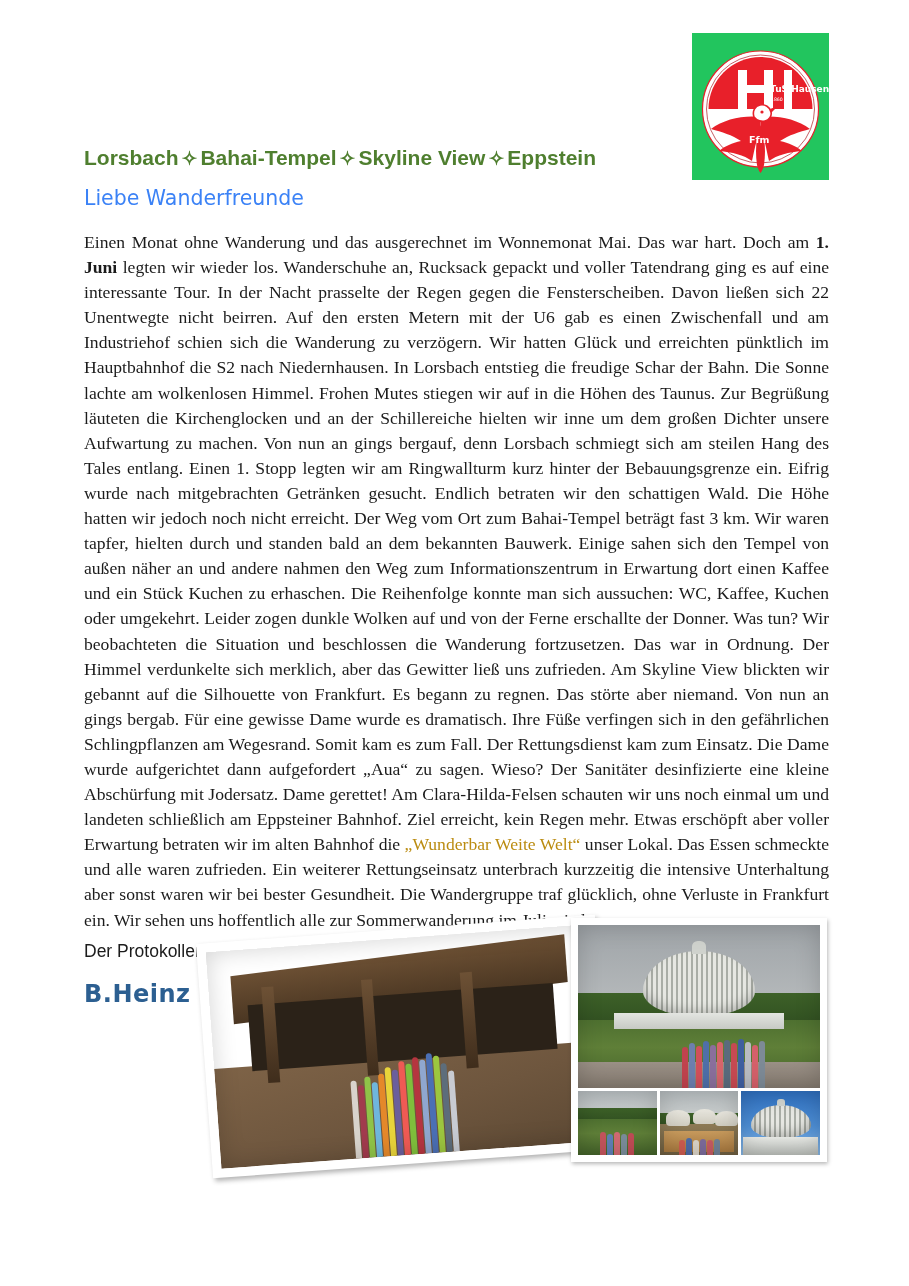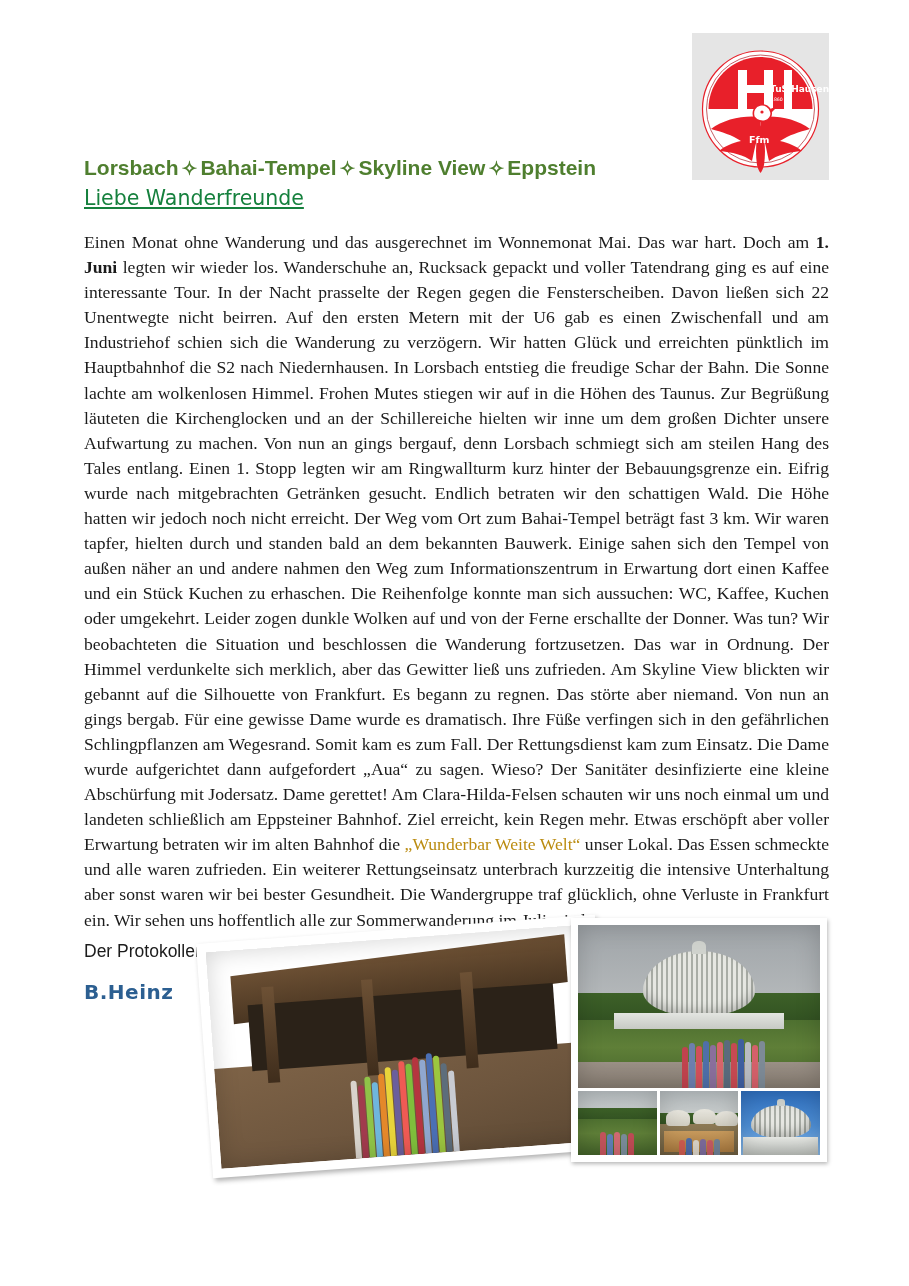--- a/index.html
+++ b/index.html
@@ -28,7 +28,7 @@
     top: 33px;
     width: 137px;
     height: 147px;
-    background: #e5e5e5;
+    background: #22c55e;
   }
   .logo-svg { display: block; width: 137px; height: 147px; }
 

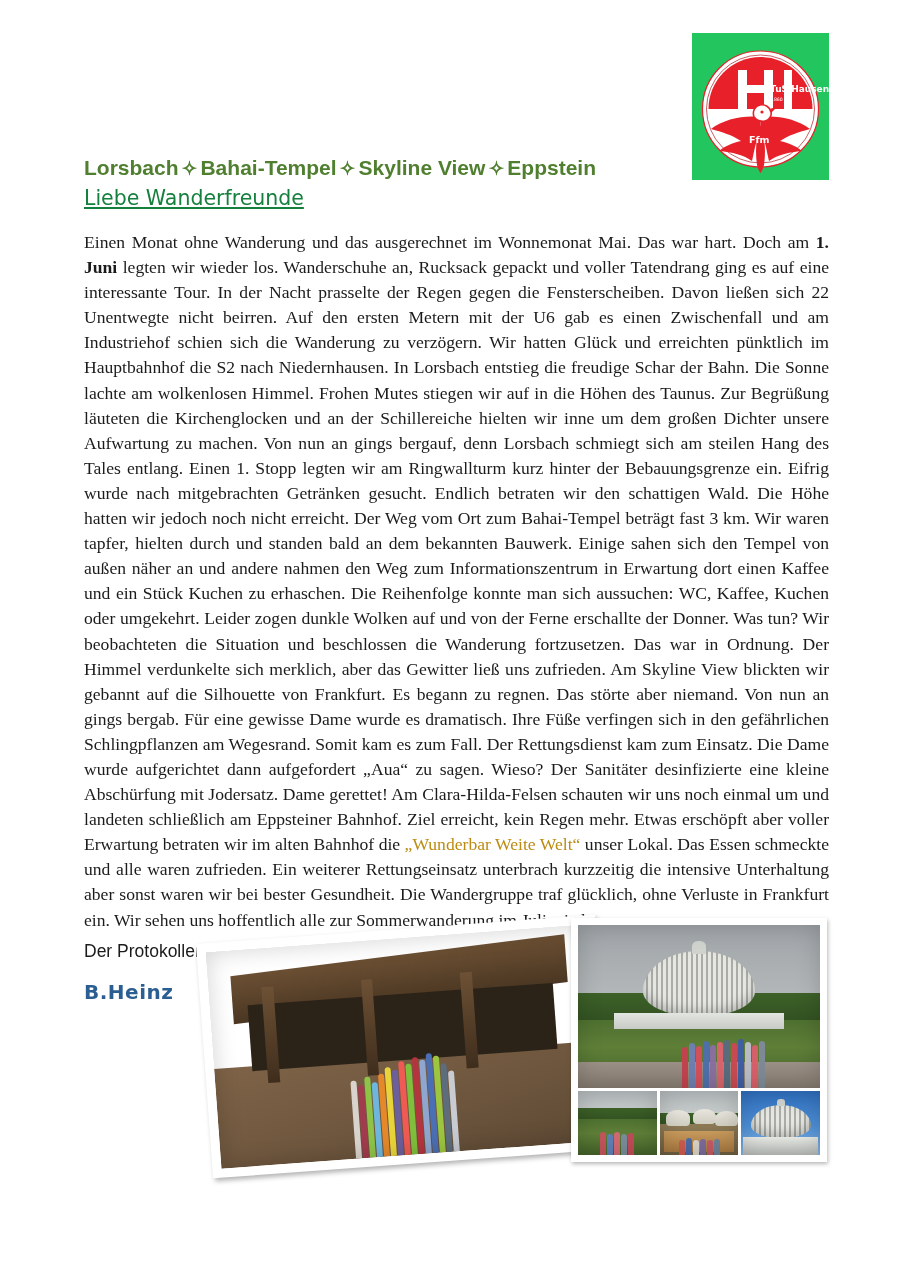--- a/index.html
+++ b/index.html
@@ -47,7 +47,7 @@
   .title-sub {
     position: absolute;
     left: 84px;
-    top: 156px;
+    top: 146px;
     font-family: "Liberation Sans", sans-serif;
     font-weight: bold;
     font-size: 21px;

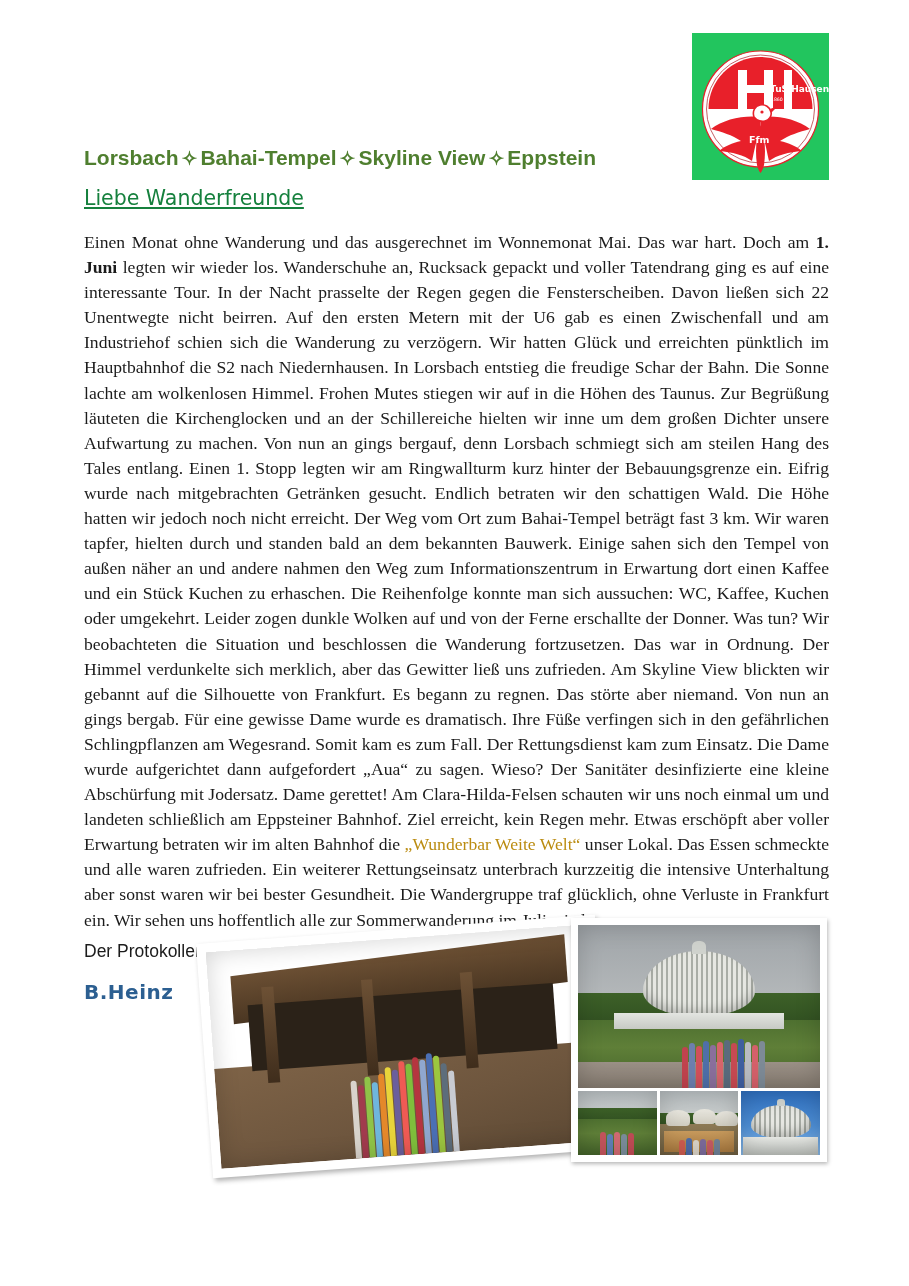--- a/index.html
+++ b/index.html
@@ -65,9 +65,8 @@
     top: 186px;
     font-family: "DejaVu Sans", sans-serif;
     font-size: 20.5px;
-    color: #15803d;
+    color: #3b82f6;
     white-space: nowrap;
-    text-decoration: underline;
   }
 
   

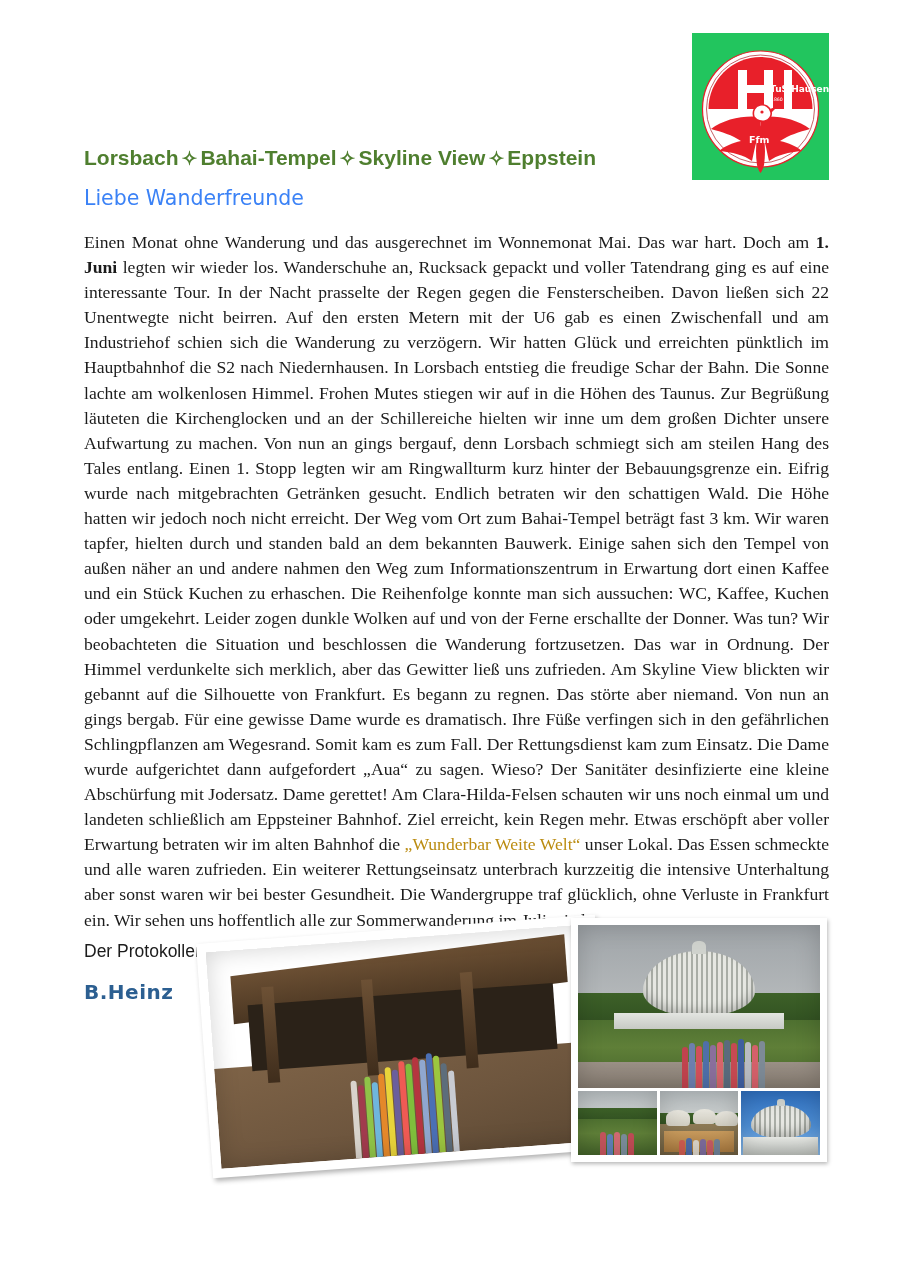--- a/index.html
+++ b/index.html
@@ -106,7 +106,7 @@
     margin-top: 30px;
     font-family: "DejaVu Sans", sans-serif;
     font-weight: bold;
-    font-size: 20px;
+    font-size: 24px;
     color: #2c5f91;
     letter-spacing: 0.5px;
     white-space: nowrap;

